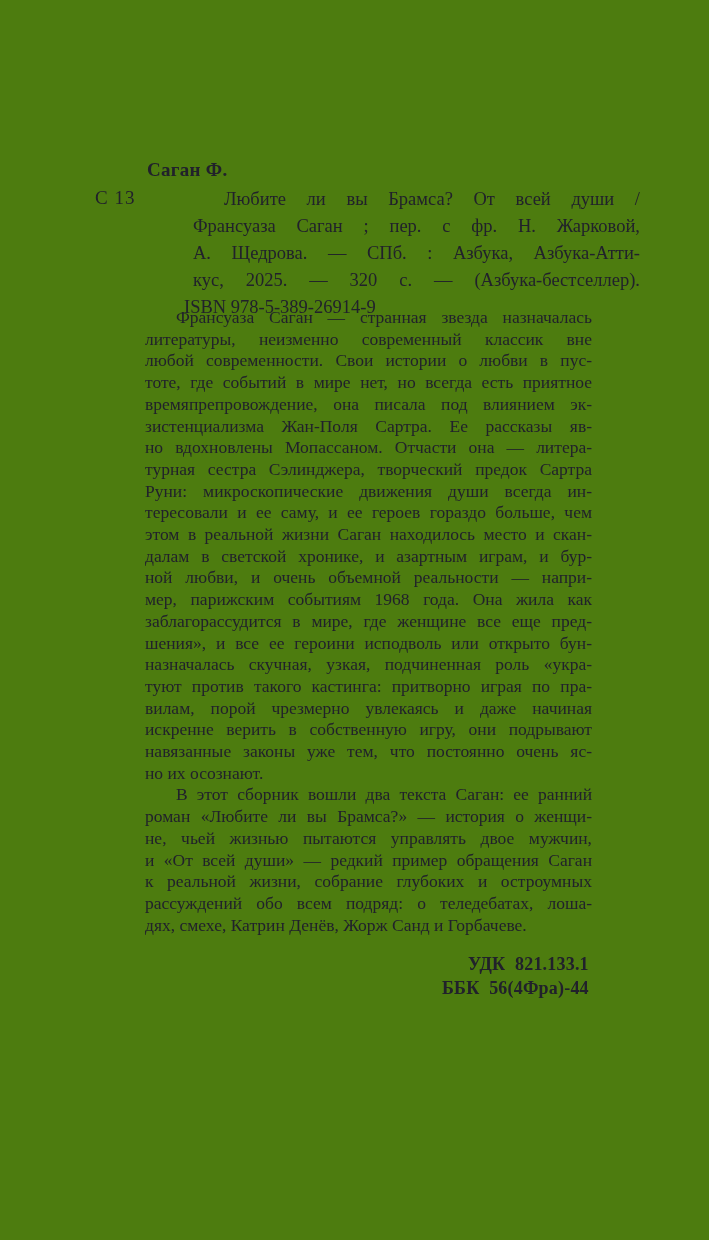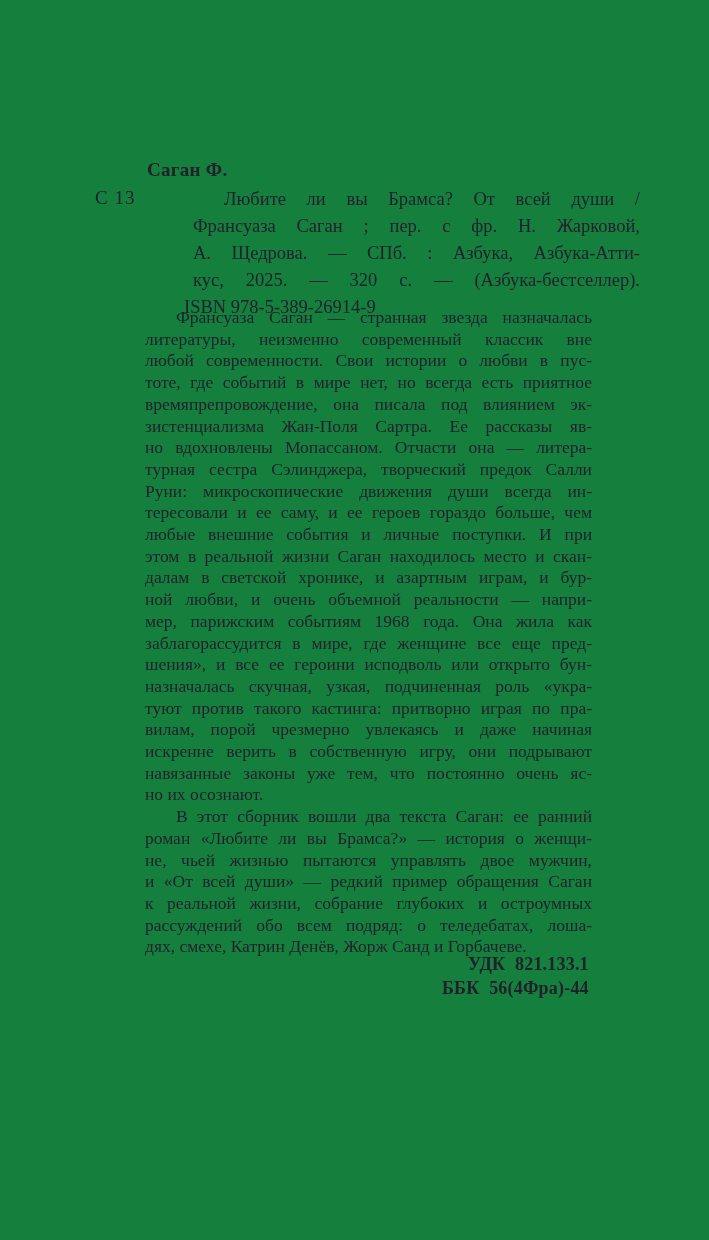--- a/index.html
+++ b/index.html
@@ -11,7 +11,7 @@
     position: relative;
     width: 709px;
     height: 1240px;
-    background: #15803d;
+    background: #4d7c0f;
     font-family: "Liberation Serif", serif;
     color: #21212b;
     overflow: hidden;

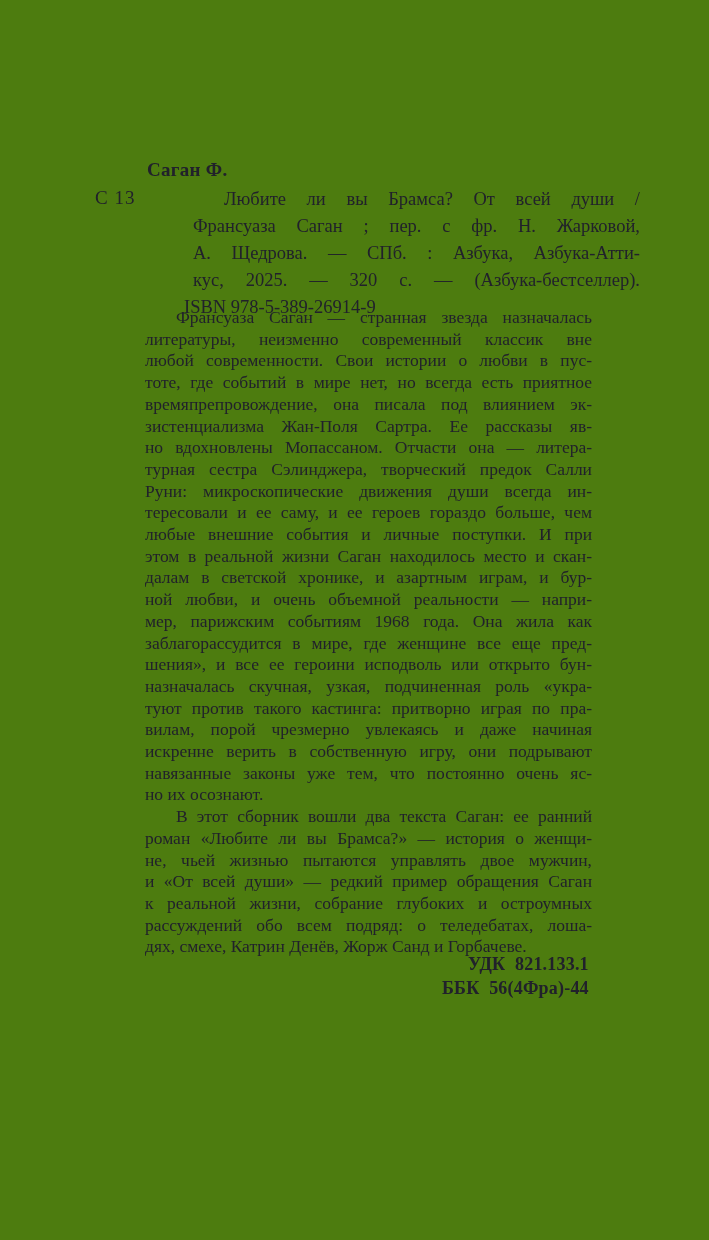--- a/index.html
+++ b/index.html
@@ -110,7 +110,7 @@
         <div class="tline">времяпрепровождение, она писала под влиянием эк-</div>
         <div class="tline">зистенциализма Жан-Поля Сартра. Ее рассказы яв-</div>
         <div class="tline">но вдохновлены Мопассаном. Отчасти она — литера-</div>
-        <div class="tline">турная сестра Сэлинджера, творческий предок Салли</div>
+        <div class="tline">турная сестра Сэлинджера, творческий предок Сартра</div>
         <div class="tline">Руни: микроскопические движения души всегда ин-</div>
         <div class="tline">тересовали и ее саму, и ее героев гораздо больше, чем</div>
         <div class="tline">любые внешние события и личные поступки. И при</div>

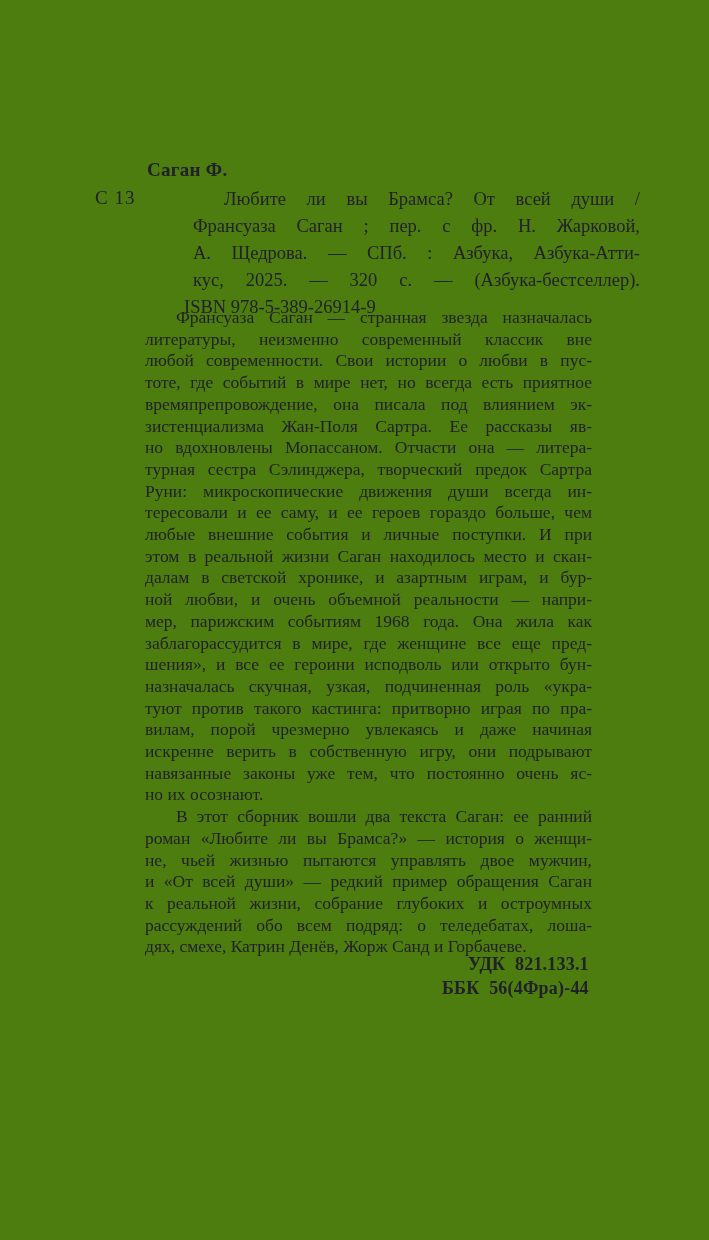--- a/index.html
+++ b/index.html
@@ -113,7 +113,6 @@
         <div class="tline">турная сестра Сэлинджера, творческий предок Сартра</div>
         <div class="tline">Руни: микроскопические движения души всегда ин-</div>
         <div class="tline">тересовали и ее саму, и ее героев гораздо больше, чем</div>
-        <div class="tline">любые внешние события и личные поступки. И при</div>
         <div class="tline">этом в реальной жизни Саган находилось место и скан-</div>
         <div class="tline">далам в светской хронике, и азартным играм, и бур-</div>
         <div class="tline">ной любви, и очень объемной реальности — напри-</div>

